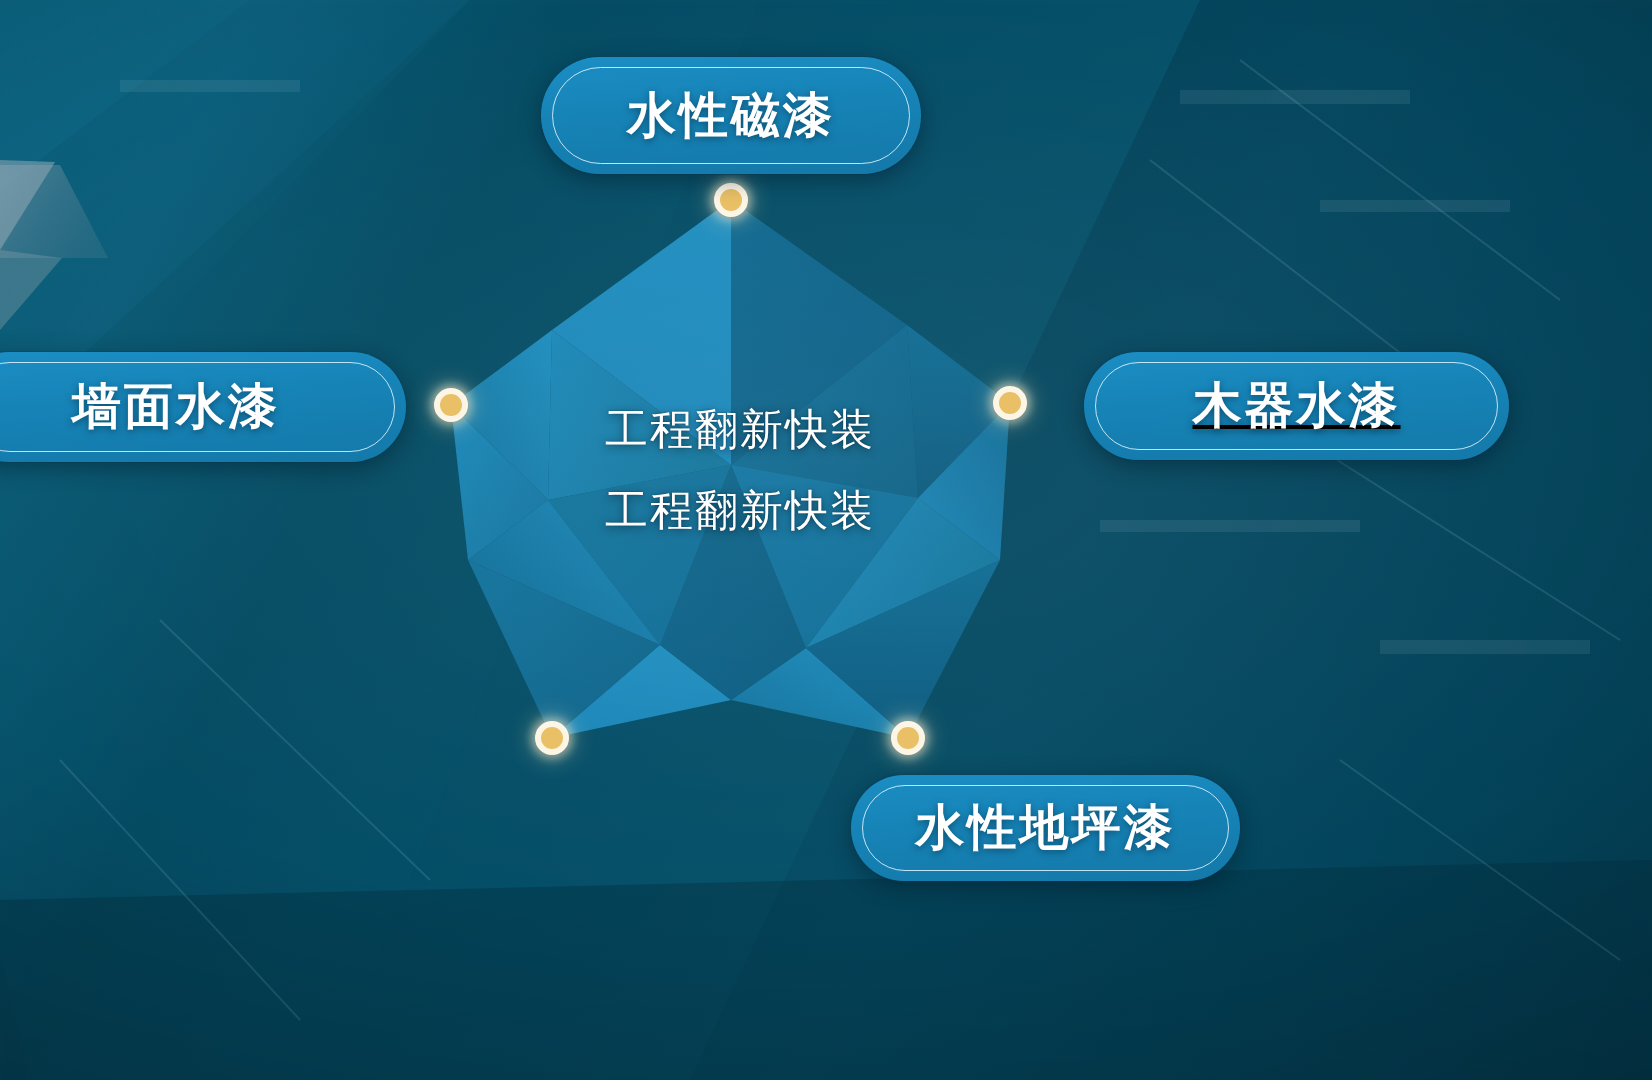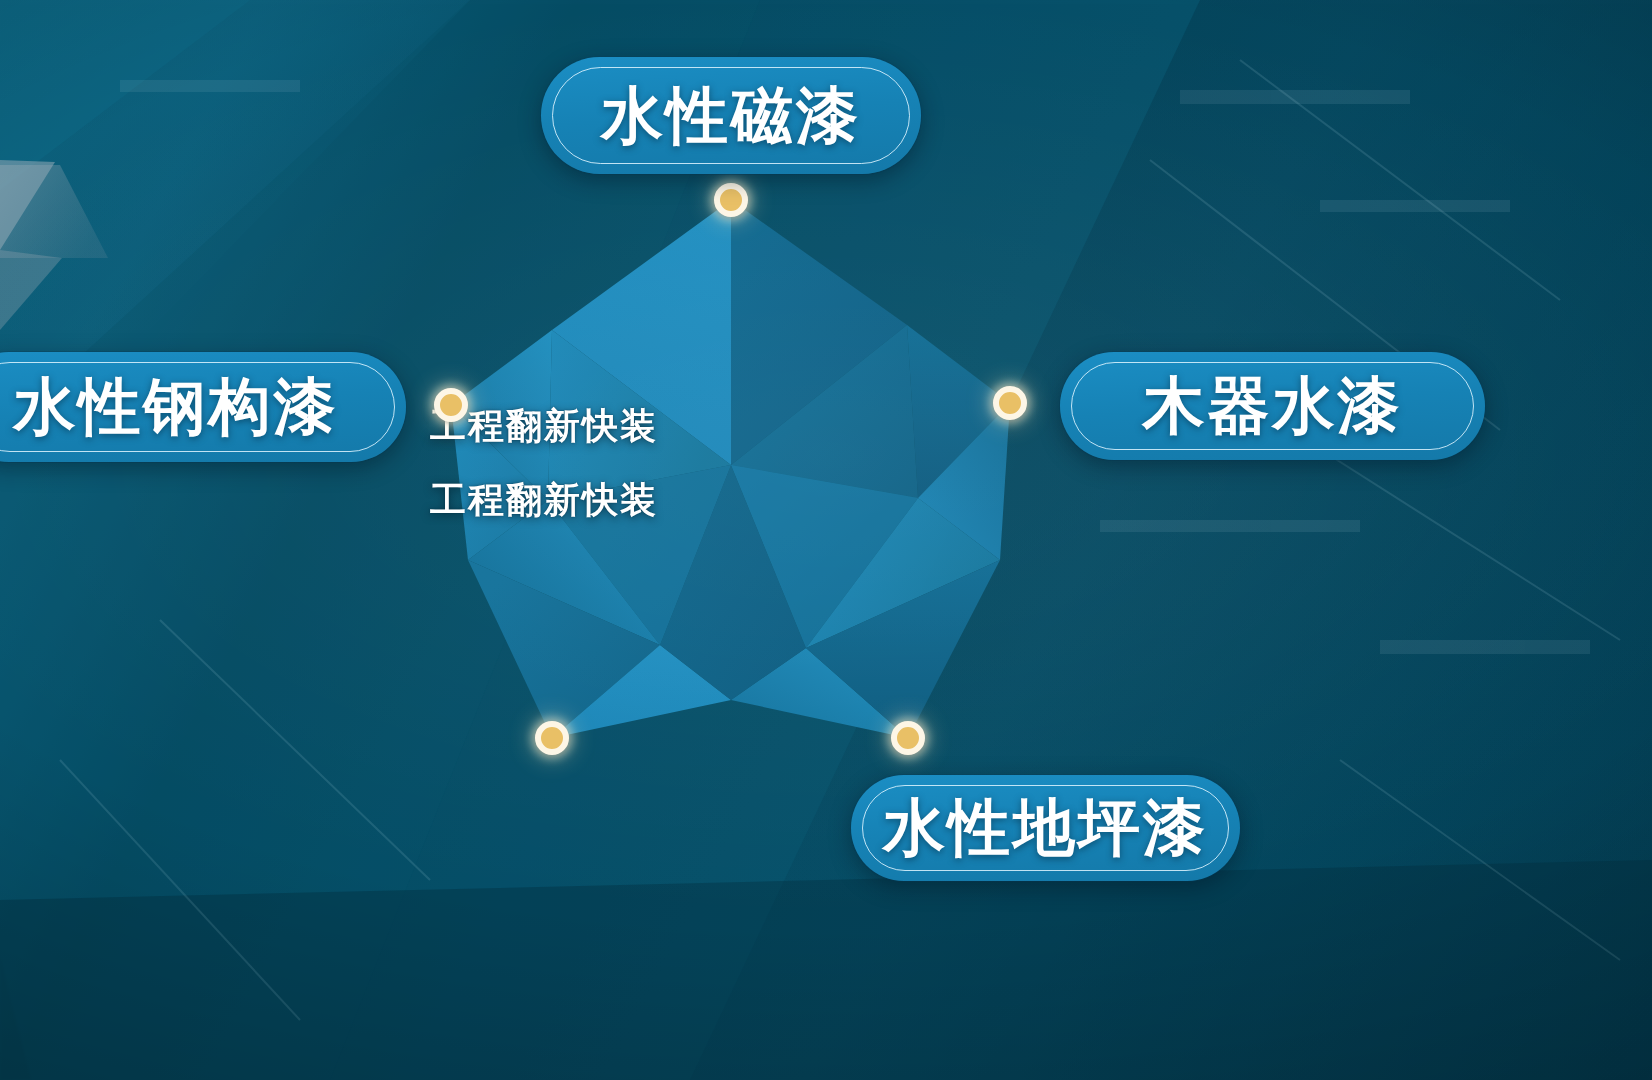--- a/index.html
+++ b/index.html
@@ -110,7 +110,7 @@
     z-index: 2;
     color: #ffffff;
     font-weight: 700;
-    font-size: 62px;
+    font-size: 49px;
     letter-spacing: 3px;
     white-space: nowrap;
     text-shadow: 0 2px 7px rgba(0,30,48,.5);

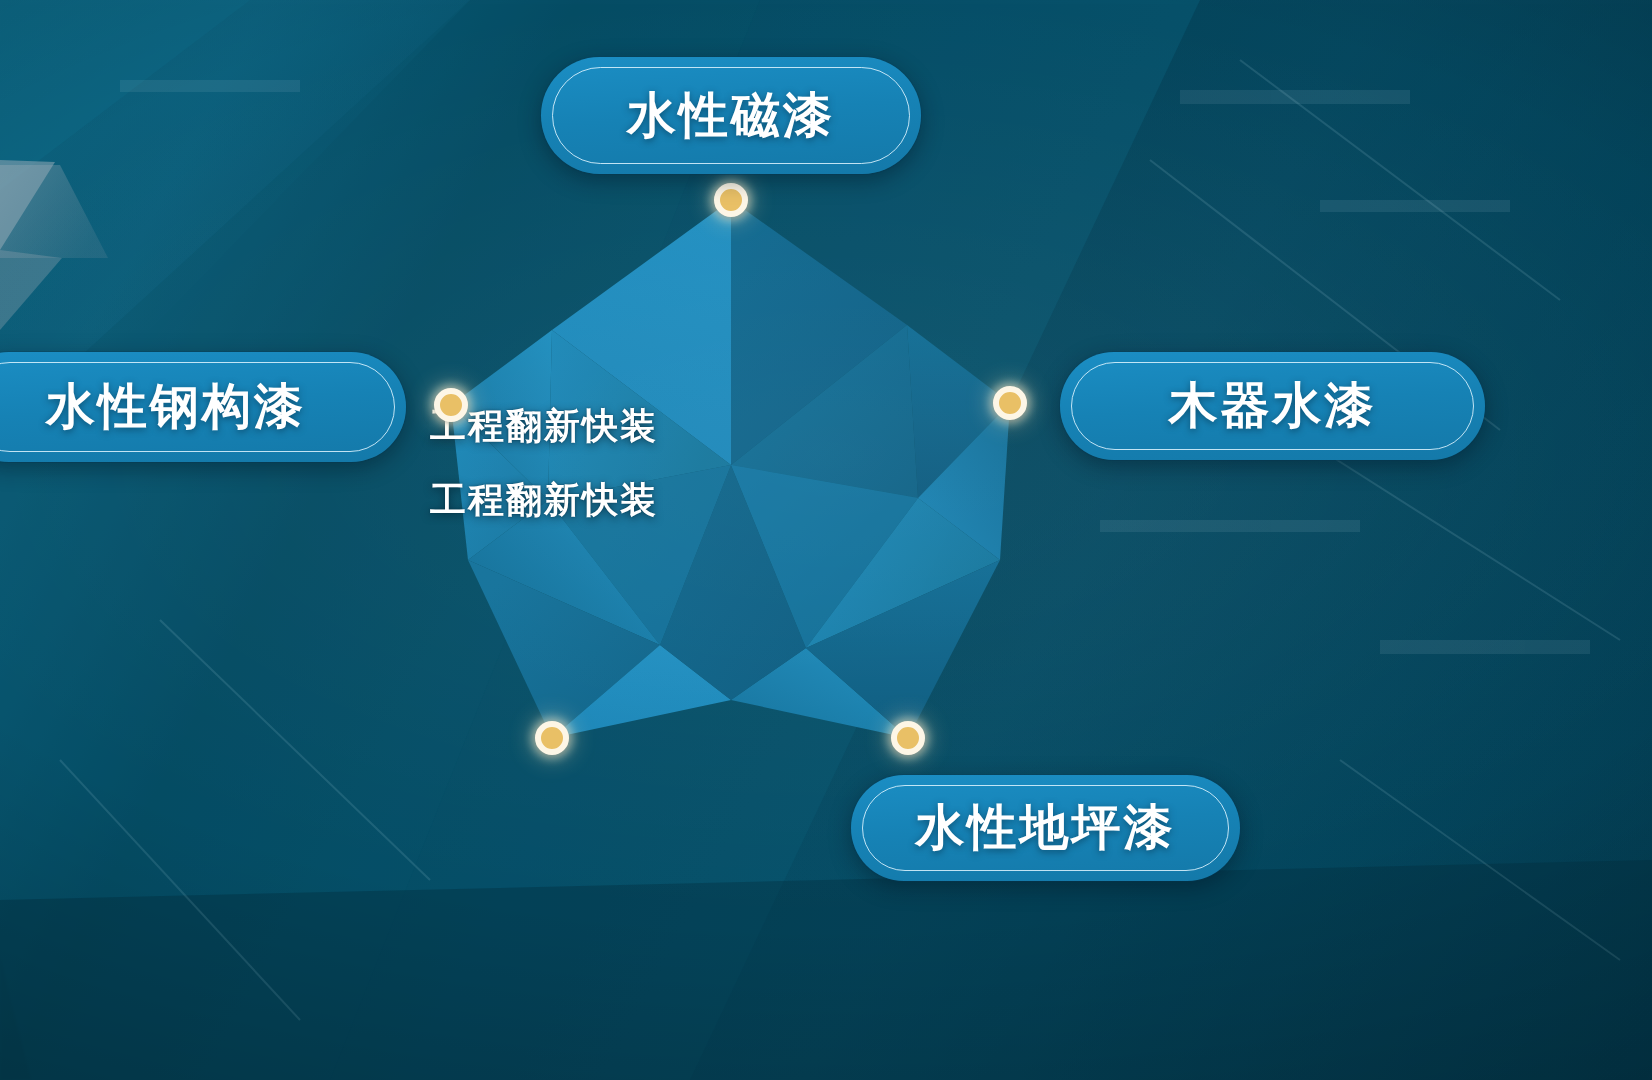--- a/index.html
+++ b/index.html
@@ -310,7 +310,7 @@
 
 
   <div class="pill" id="pill-left">
-    <span class="pill-label">水性钢构漆</span>
+    <span class="pill-label">墙面水漆</span>
   </div>
 
 </div>

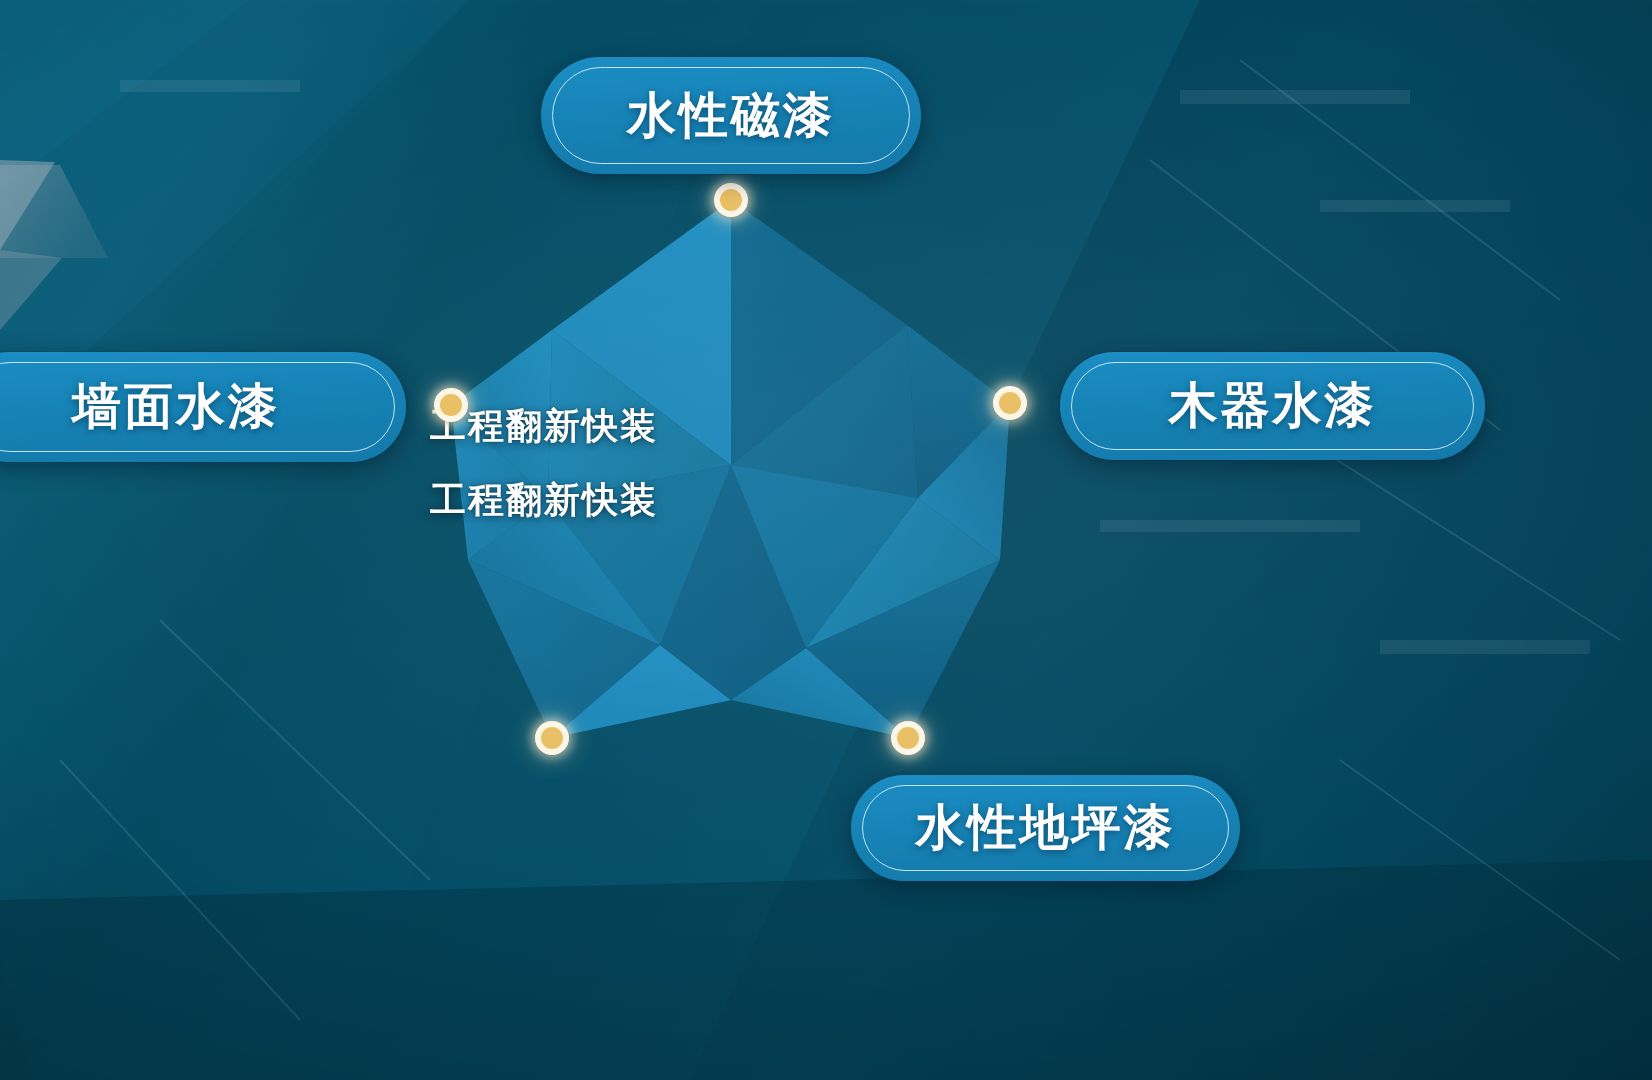--- a/index.html
+++ b/index.html
@@ -73,9 +73,10 @@
     left: 430px;
     top: 408px;
     width: 620px;
+    text-align: center;
     color: #ffffff;
-    font-weight: 700;
-    font-size: 36px;
+    font-weight: 400;
+    font-size: 43px;
     letter-spacing: 2px;
     line-height: 1.0;
     text-shadow: 0 2px 9px rgba(0,22,34,.62), 0 0 2px rgba(0,40,60,.55);

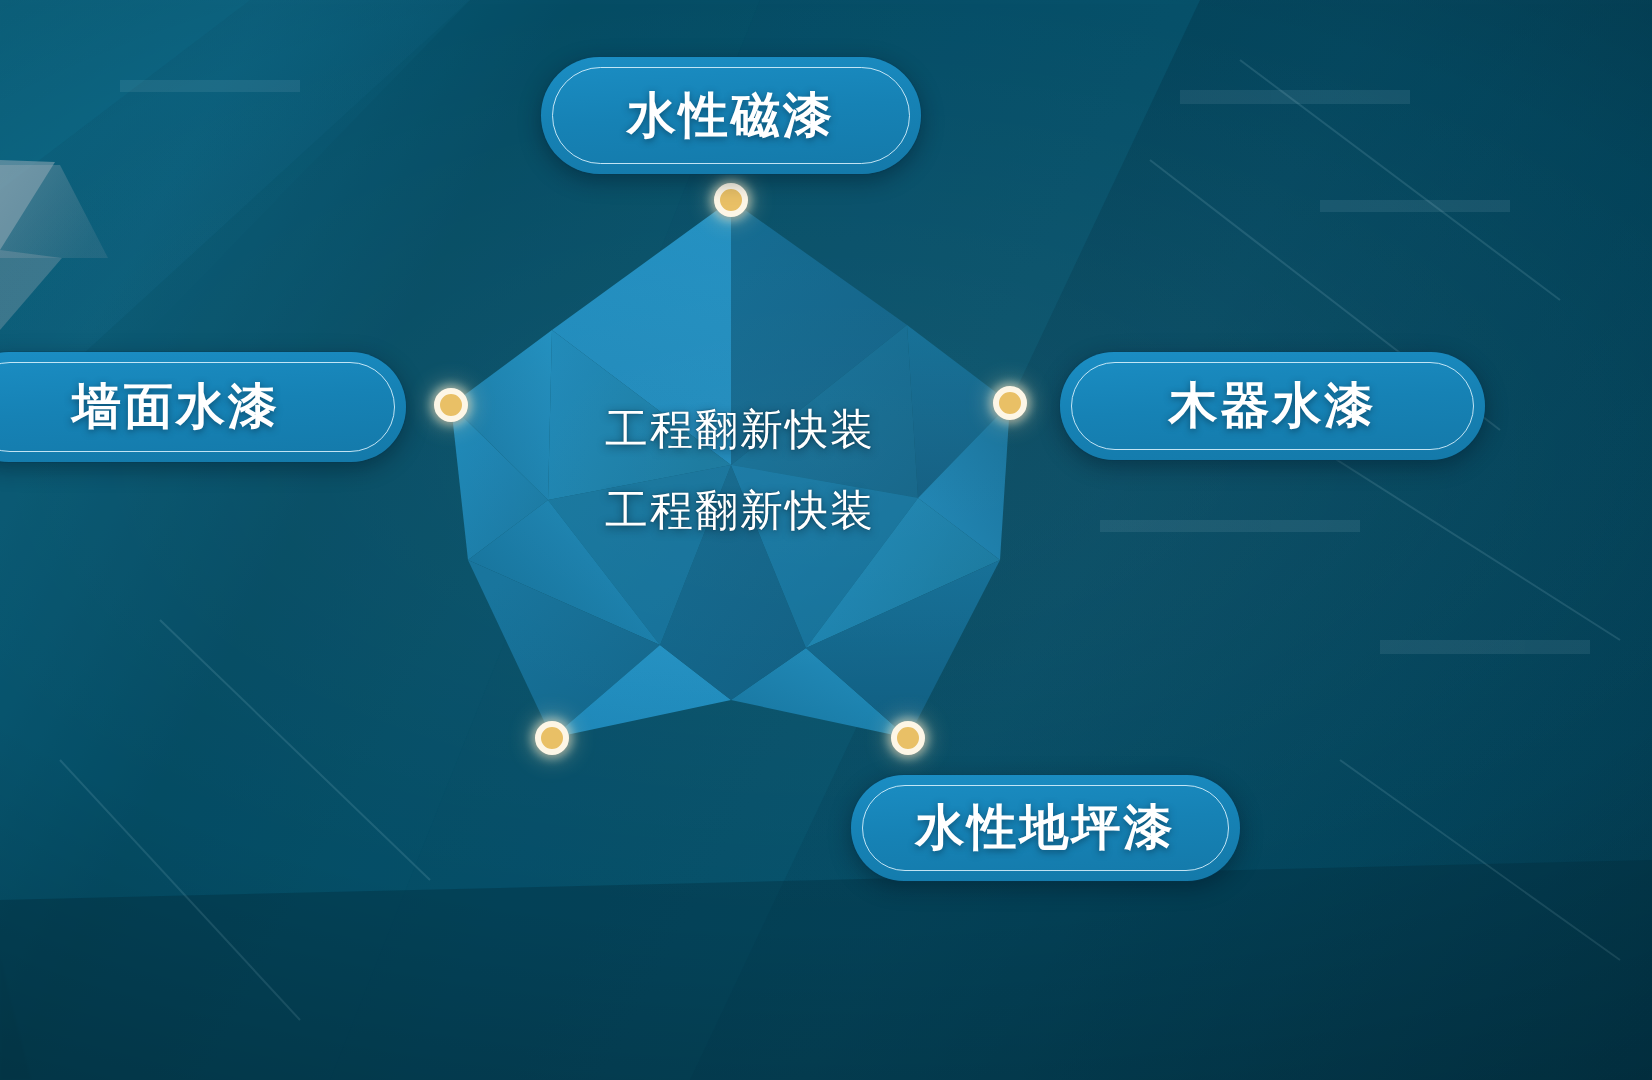--- a/index.html
+++ b/index.html
@@ -120,7 +120,7 @@
   
   #pill-top    { left: 541px;  top: 57px;  width: 380px; height: 117px; }
   #pill-left   { left: -46px;  top: 352px; width: 452px; height: 110px; }
-  #pill-right  { left: 1060px; top: 352px; width: 425px; height: 108px; }
+  #pill-right  { left: 1084px; top: 352px; width: 425px; height: 108px; text-decoration: underline; }
   #pill-bl     { left: 238px;  top: 778px; width: 382px; height: 104px; }
   #pill-br     { left: 851px;  top: 775px; width: 389px; height: 106px; align-items: center; }
 

